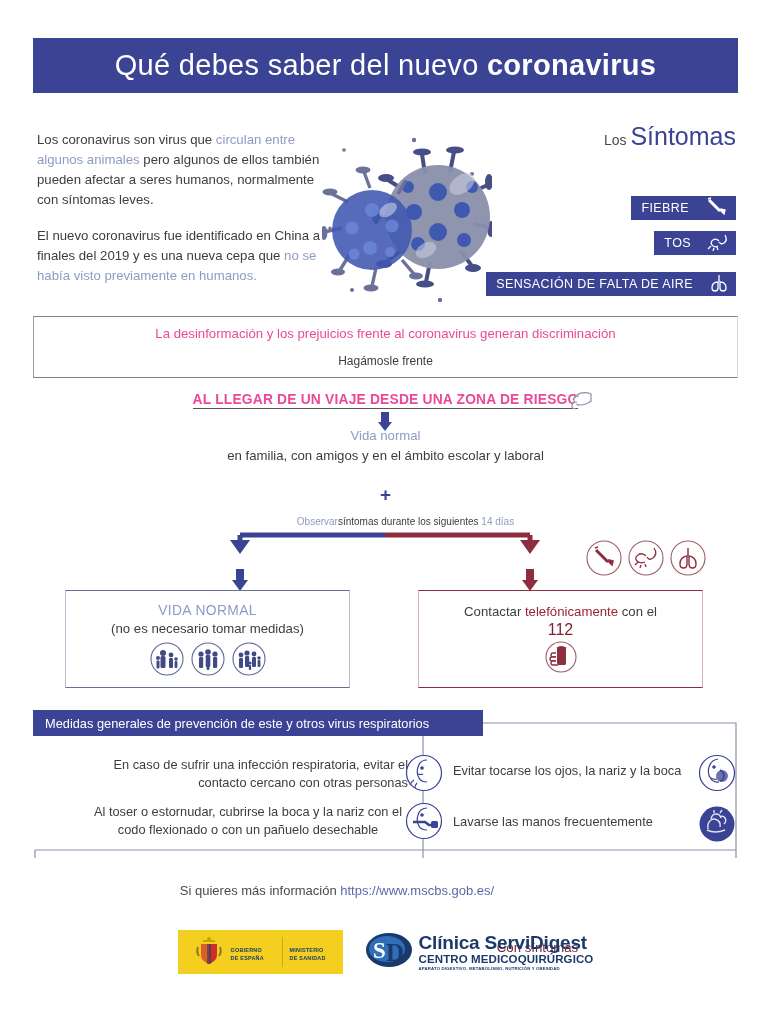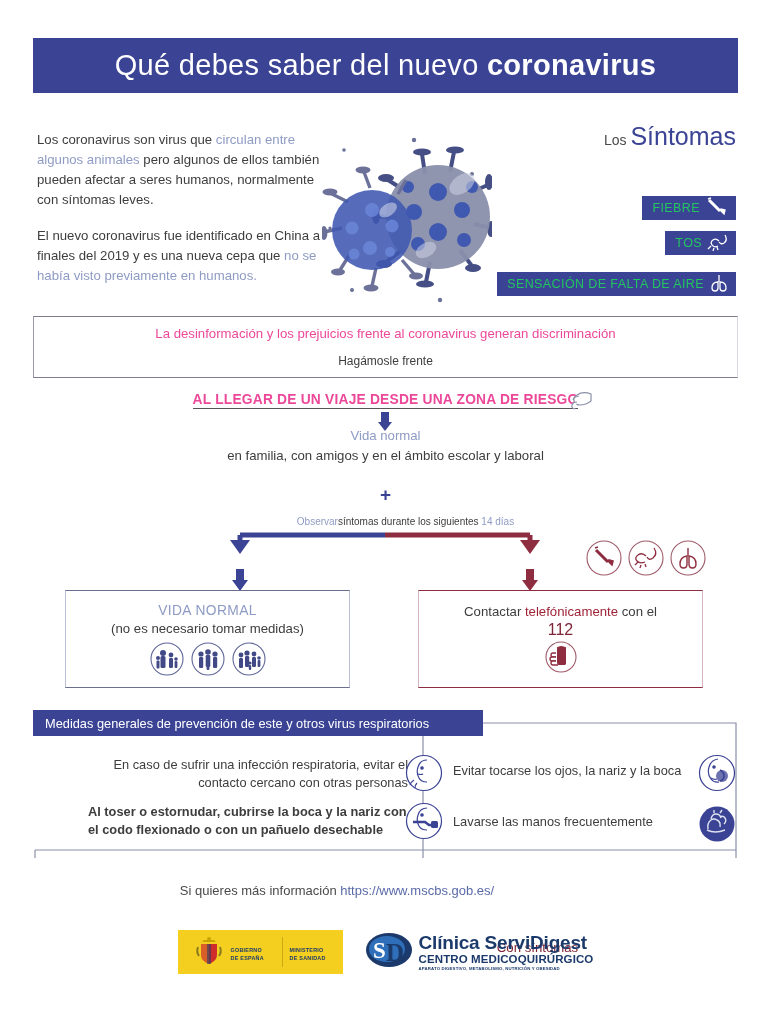--- a/index.html
+++ b/index.html
@@ -40,9 +40,9 @@
   .sym-sub { font-size: 13.2px; color: #3d3d3d; line-height: 19px; margin-top: 3px; }
 
   .badge {
-    position: absolute; background: #3b4395; color: #22c55e;
+    position: absolute; background: #3b4395; color: #ffffff;
     display: flex; align-items: center; justify-content: flex-end;
-    gap: 5px; padding: 0 7px 0 10px; font-size: 12.5px; letter-spacing: .4px;
+    gap: 16px; padding: 0 7px 0 10px; font-size: 12.5px; letter-spacing: .4px;
   }
   #badge-fiebre { right: 35px; top: 196px; height: 24px; }
   #badge-tos    { right: 35px; top: 231px; height: 24px; }

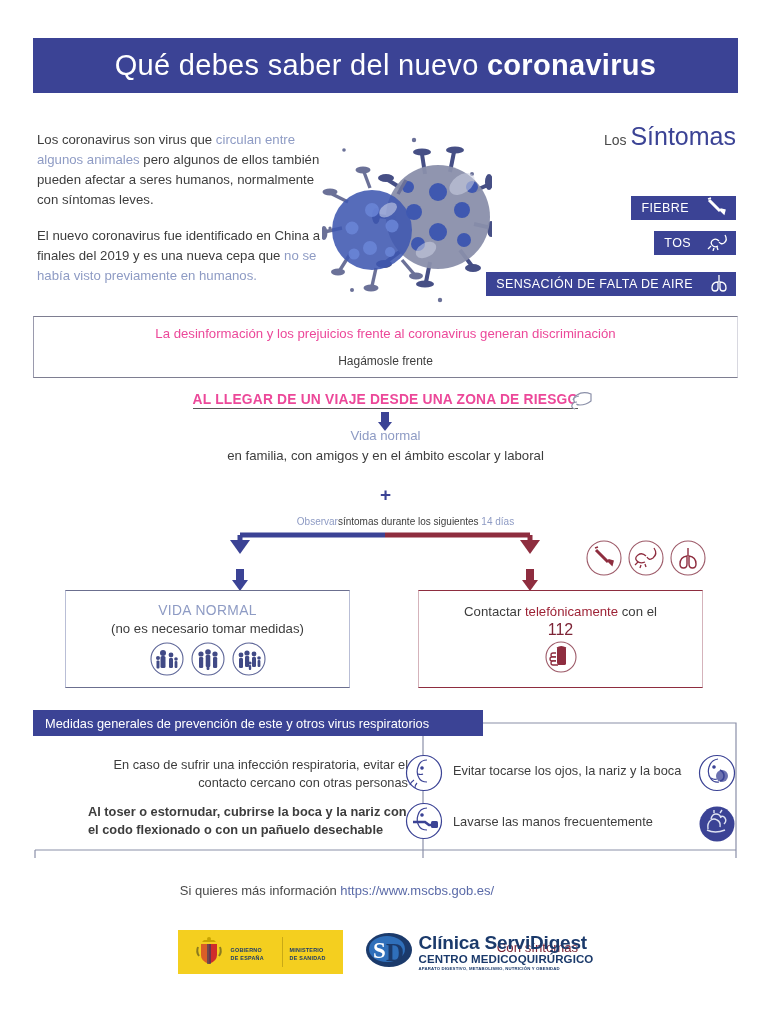--- a/index.html
+++ b/index.html
@@ -111,7 +111,7 @@
   .prev-connector { position: absolute; left: 0; top: 0; width: 705px; height: 148px; }
   .prev-txt { position: absolute; font-size: 12.8px; color: #3d3d3d; line-height: 18px; }
   #pv-1 { left: 55px; top: 46px; width: 320px; text-align: right; }
-  #pv-2 { left: 55px; top: 93px; width: 320px; text-align: left; font-weight: bold; }
+  #pv-2 { left: 55px; top: 93px; width: 320px; text-align: center; }
   #pv-3 { left: 420px; top: 52px; width: 265px; text-align: left; }
   #pv-4 { left: 420px; top: 103px; width: 250px; text-align: left; }
   .pv-ic { position: absolute; }

